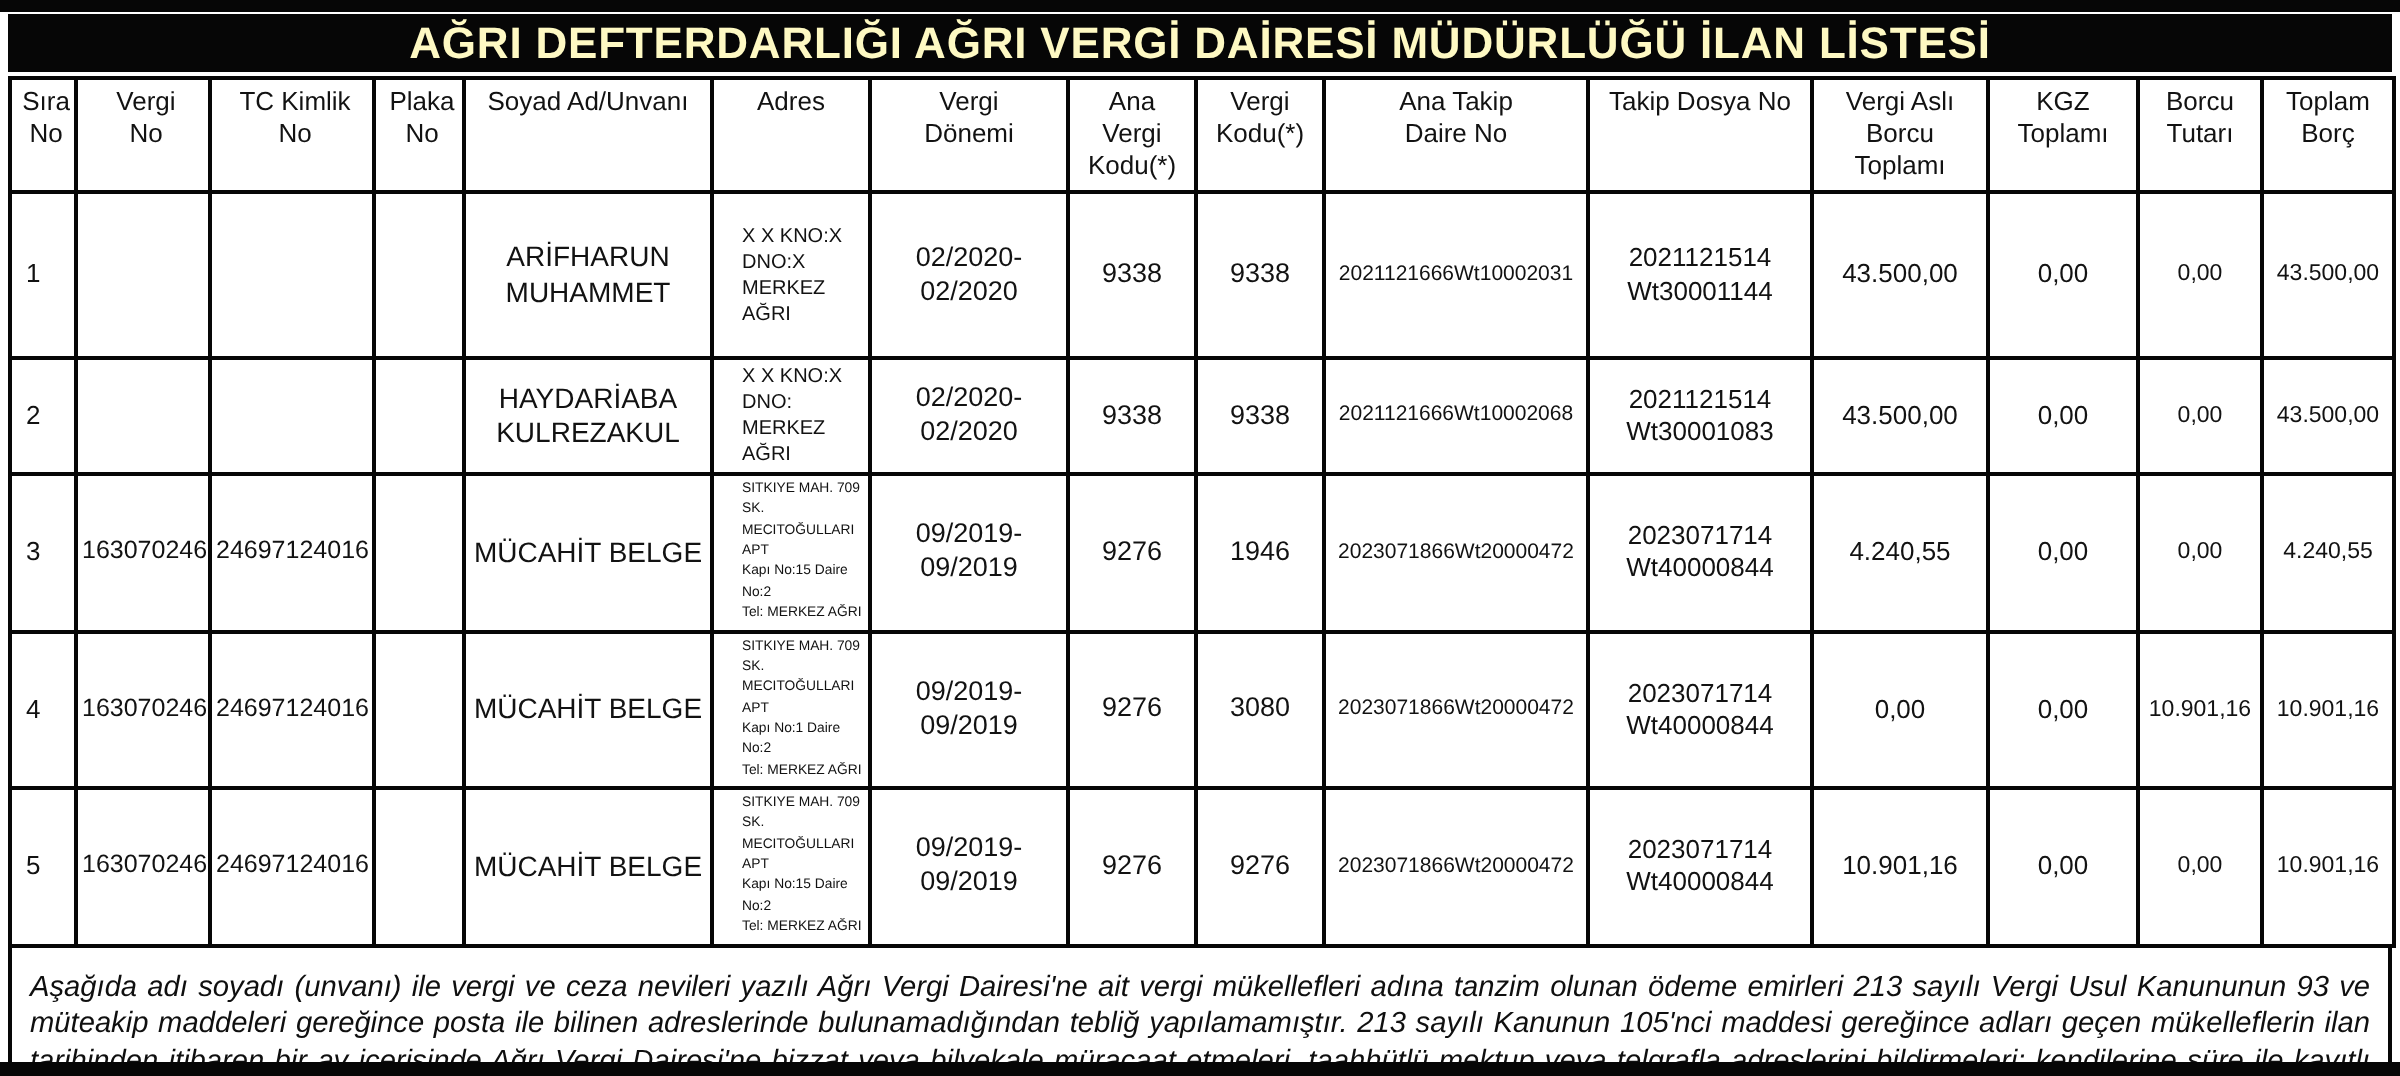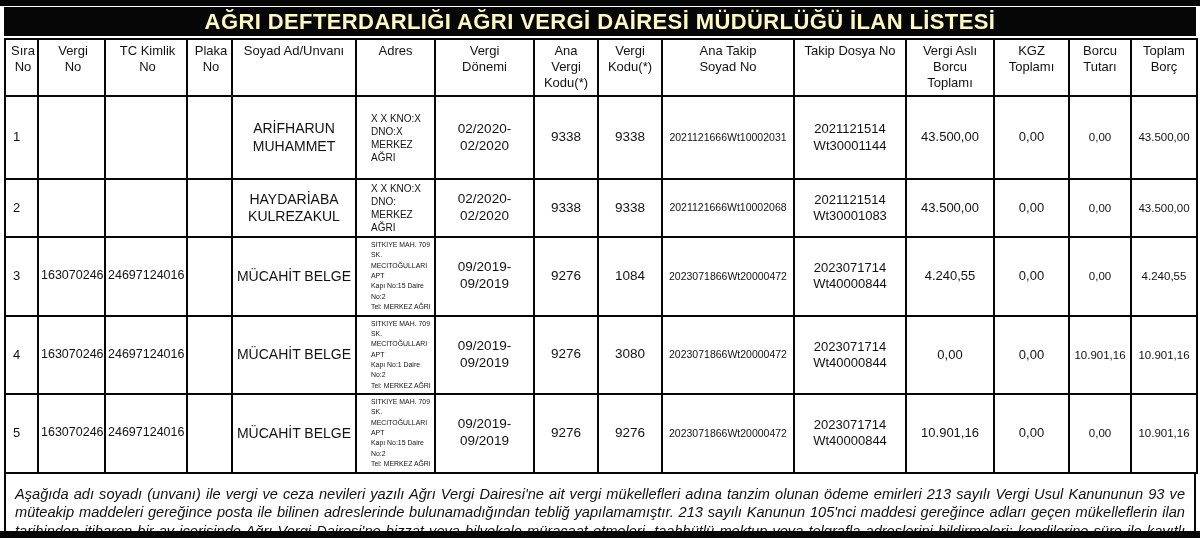--- a/index.html
+++ b/index.html
@@ -119,7 +119,7 @@
             <th class="c8">Vergi
 Kodu(*)</th>
             <th class="c9">Ana Takip
-Soyad No</th>
+Daire No</th>
             <th class="c10">Takip Dosya No</th>
             <th class="c11">Vergi Aslı
 Borcu

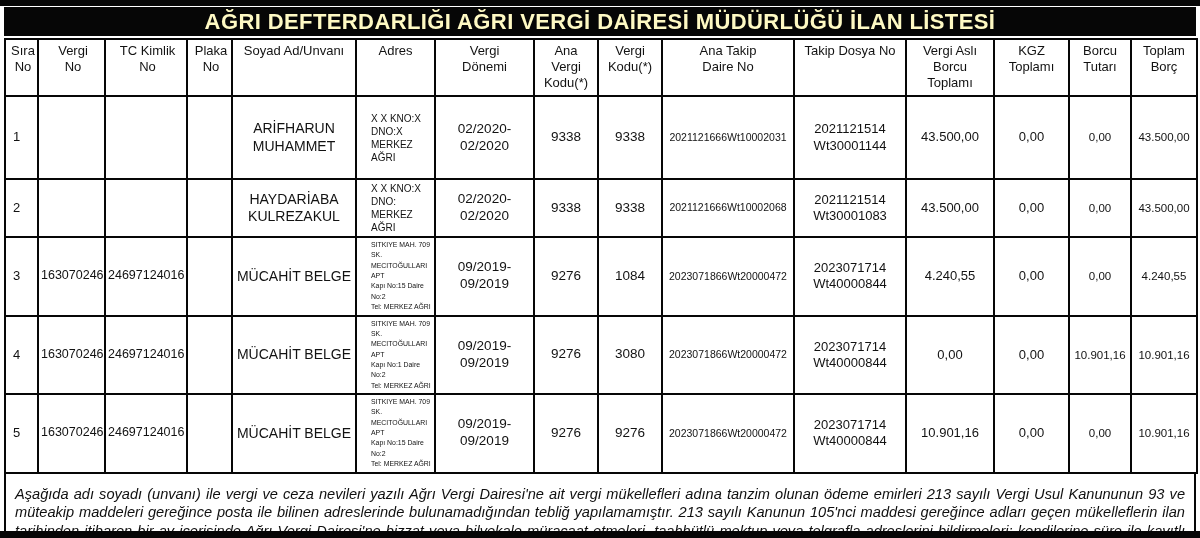--- a/index.html
+++ b/index.html
@@ -190,7 +190,7 @@
             <td class="c6">09/2019-
 09/2019</td>
             <td class="c7">9276</td>
-            <td class="c8">1084</td>
+            <td class="c8">1946</td>
             <td class="c9">2023071866Wt20000472</td>
             <td class="c10">2023071714
 Wt40000844</td>

